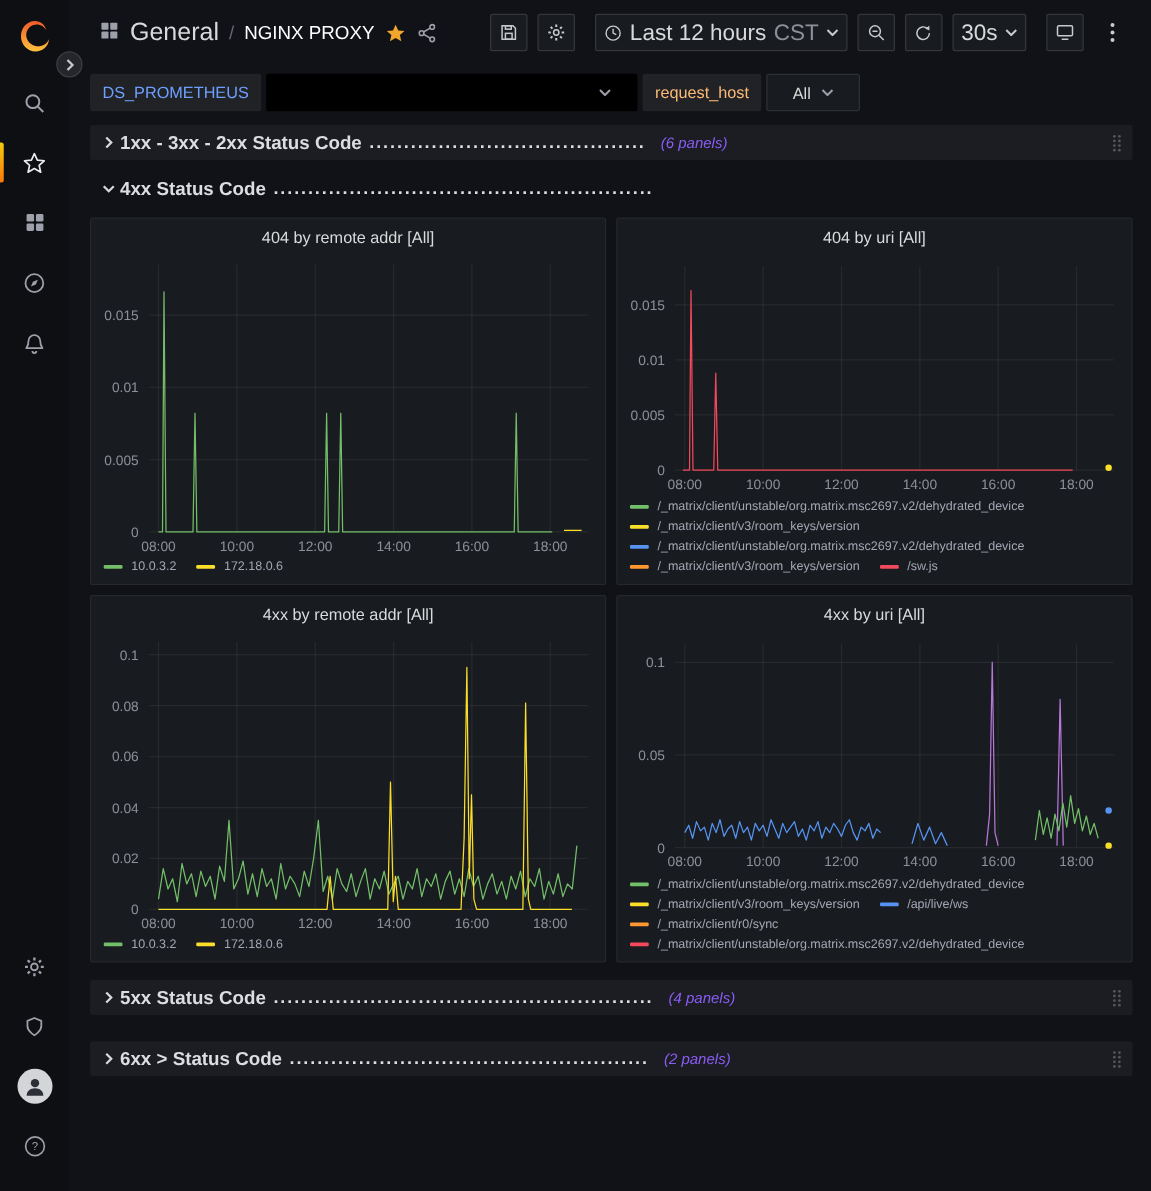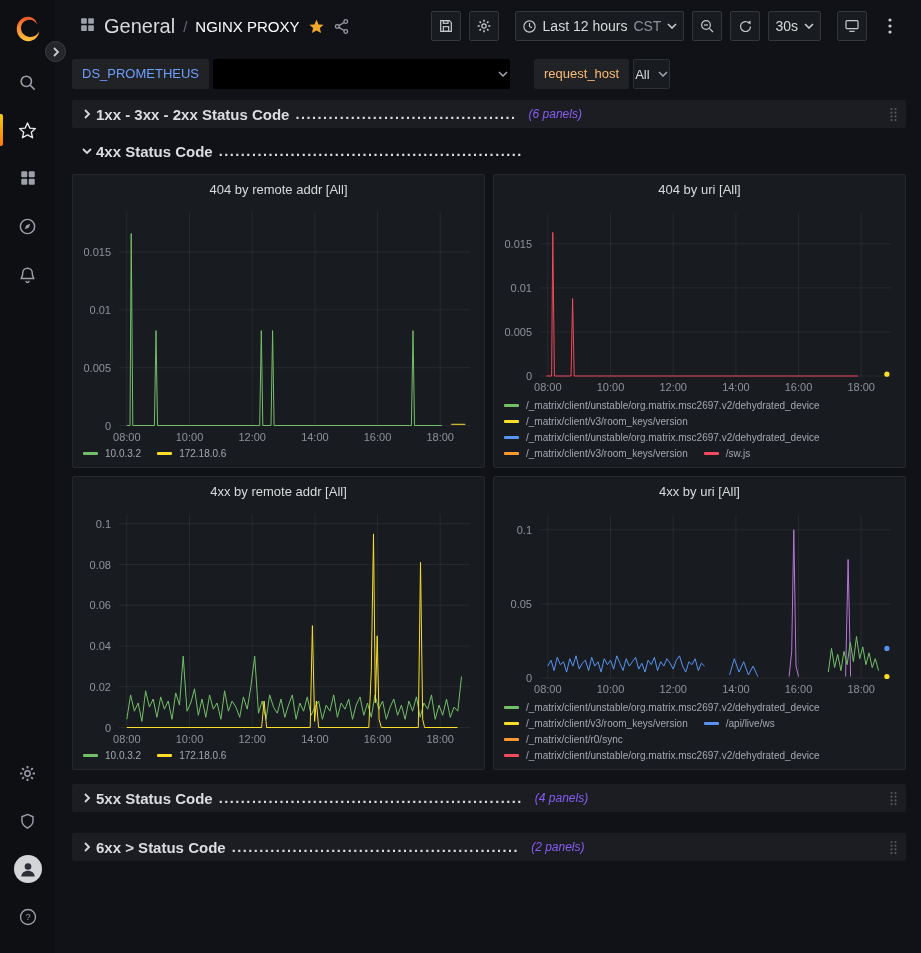--- a/index.html
+++ b/index.html
@@ -67,7 +67,7 @@
   }
   .tb-btn .dim { color:rgba(204,204,220,0.65); }
   .tb-btn.noborder { background:transparent; border-color:transparent; }
-  .tb-text { font-size:14px; color:#d8d9da; }
+  .tb-text { font-size:18px; color:#d8d9da; }
 
   
   .submenu {

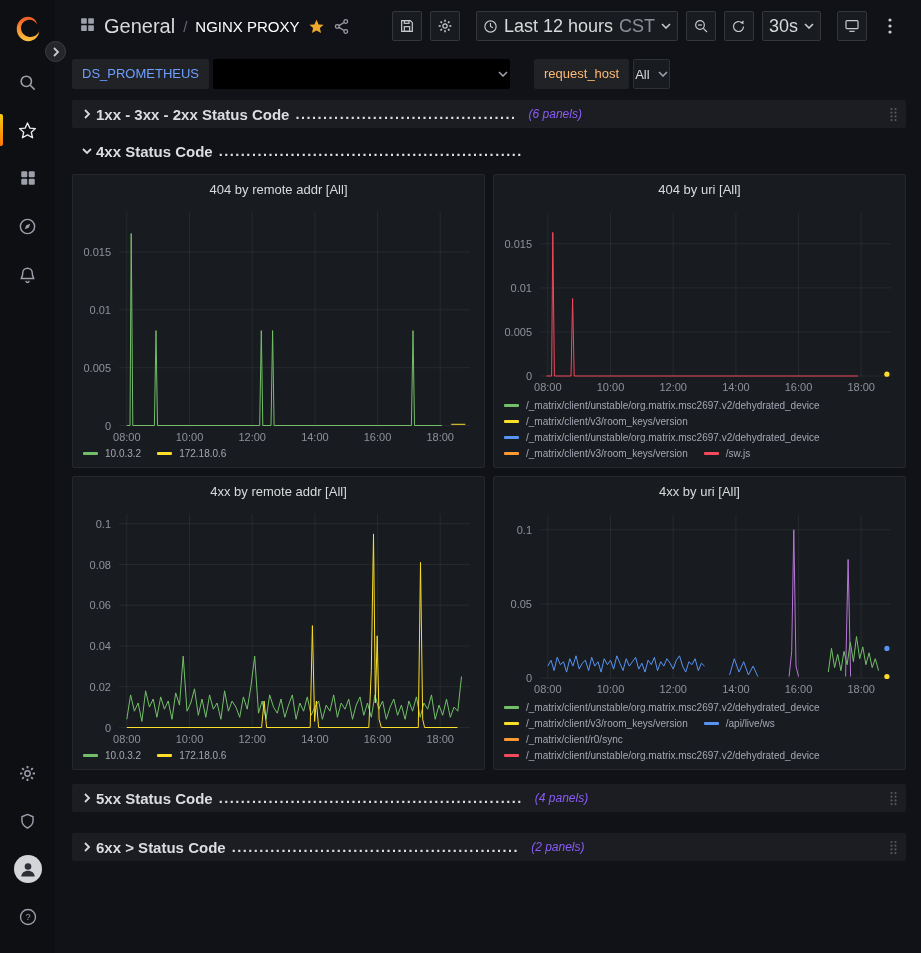--- a/index.html
+++ b/index.html
@@ -72,7 +72,7 @@
   
   .submenu {
     height:44px; flex:0 0 44px;
-    display:flex; align-items:center; gap:24px;
+    display:flex; align-items:center; gap:4px;
     padding:0 16px 0 17px;
   }
   .var-group { display:flex; align-items:center; gap:4px; }

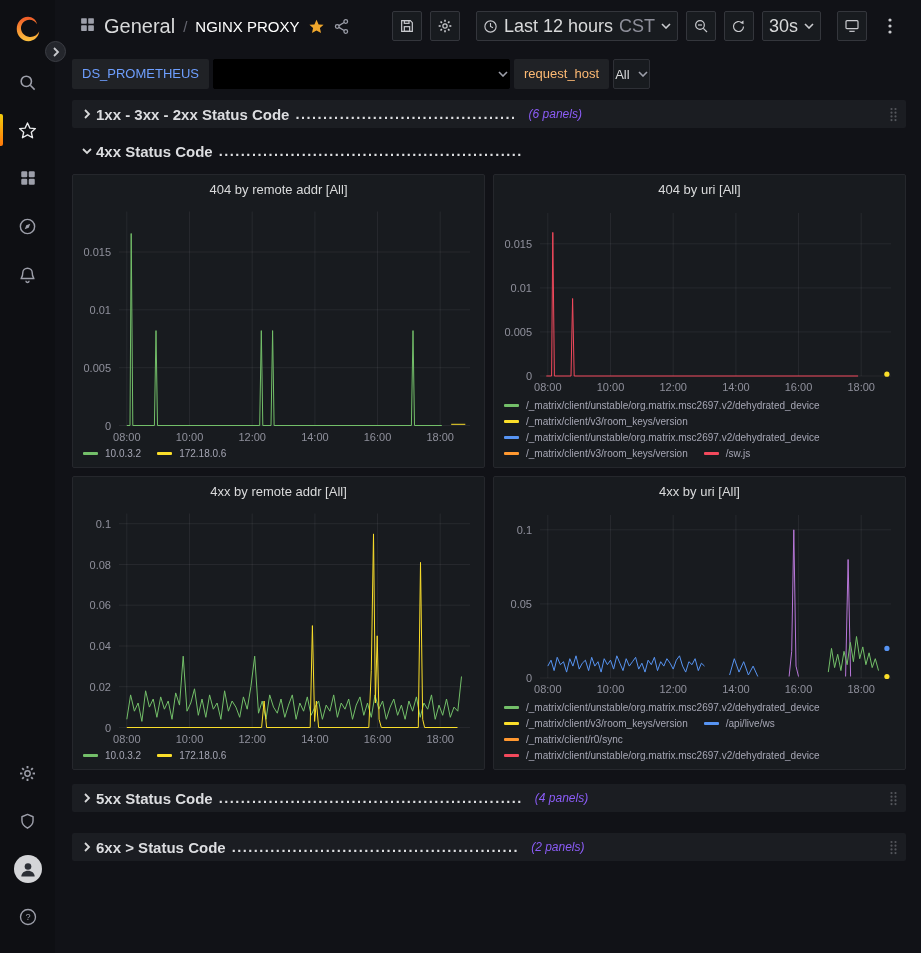--- a/index.html
+++ b/index.html
@@ -83,7 +83,7 @@
   .var-label.blue { color:#6e9fff; font-weight:500; cursor:pointer; }
   .var-value {
     height:30px; display:flex; align-items:center; gap:8px;
-    padding:0 1px; background:#181b1f;
+    padding:0 20px; background:#181b1f;
     border:1px solid #2e3036; border-radius:2px;
     color:#d8d9da; cursor:pointer;
   }

